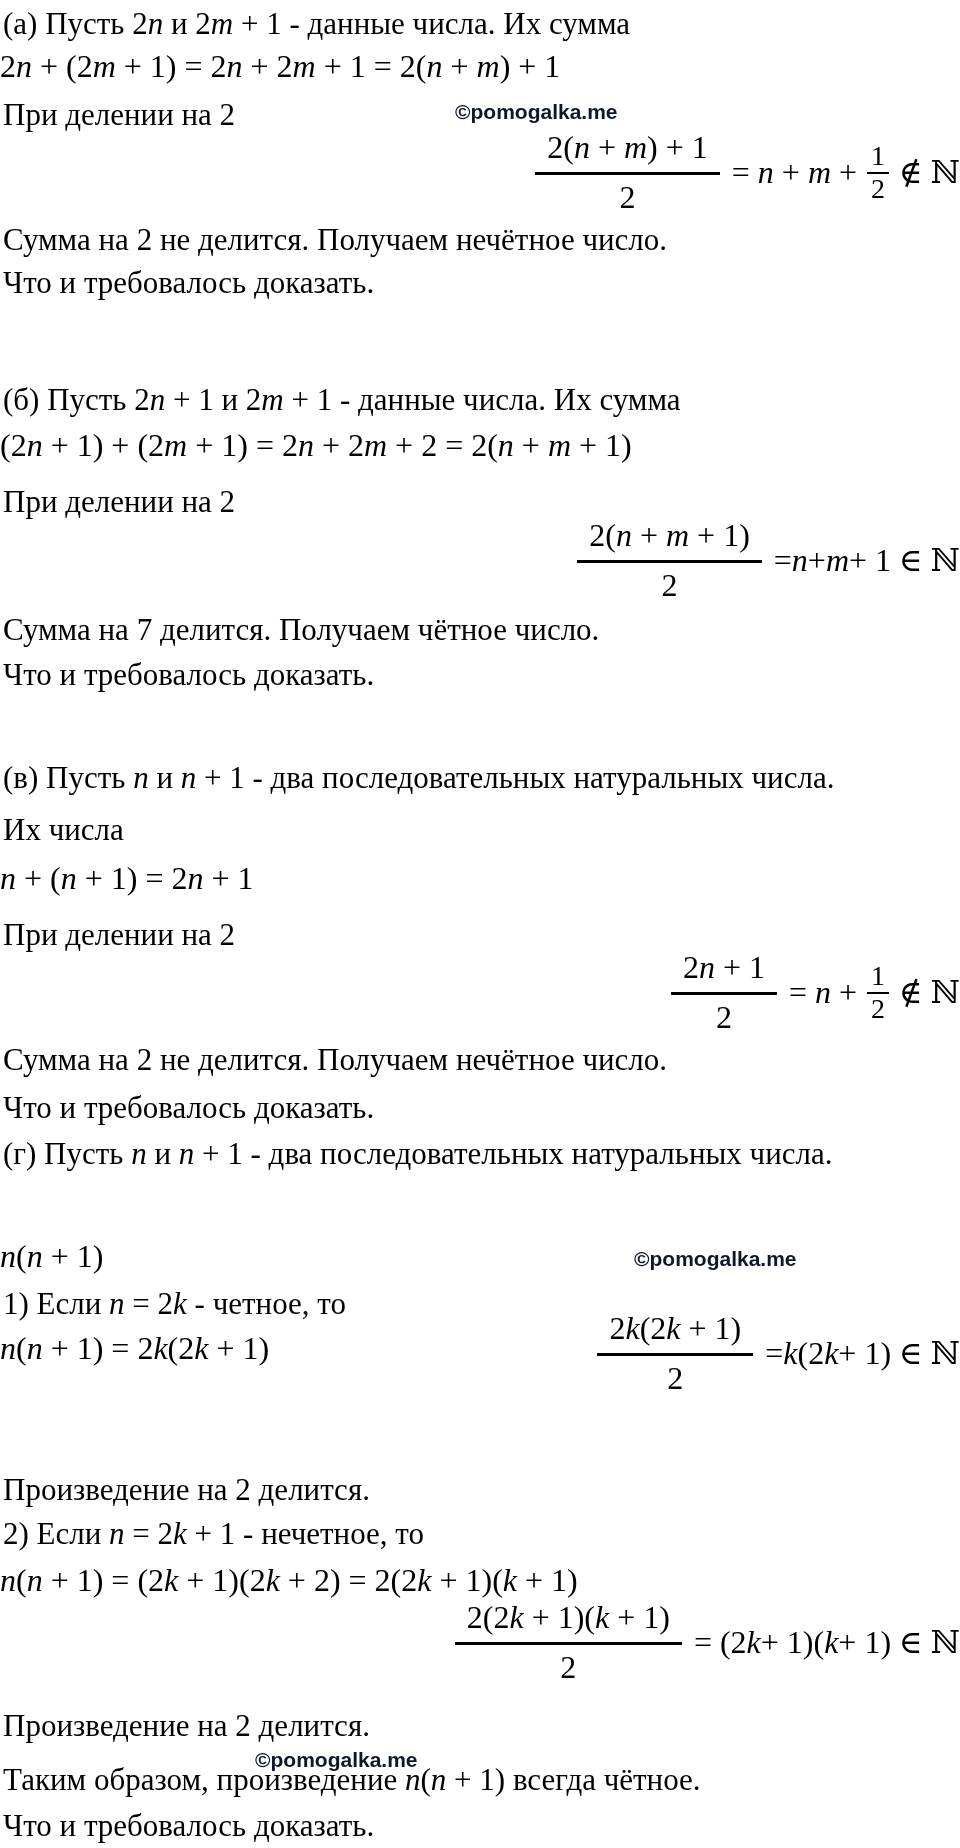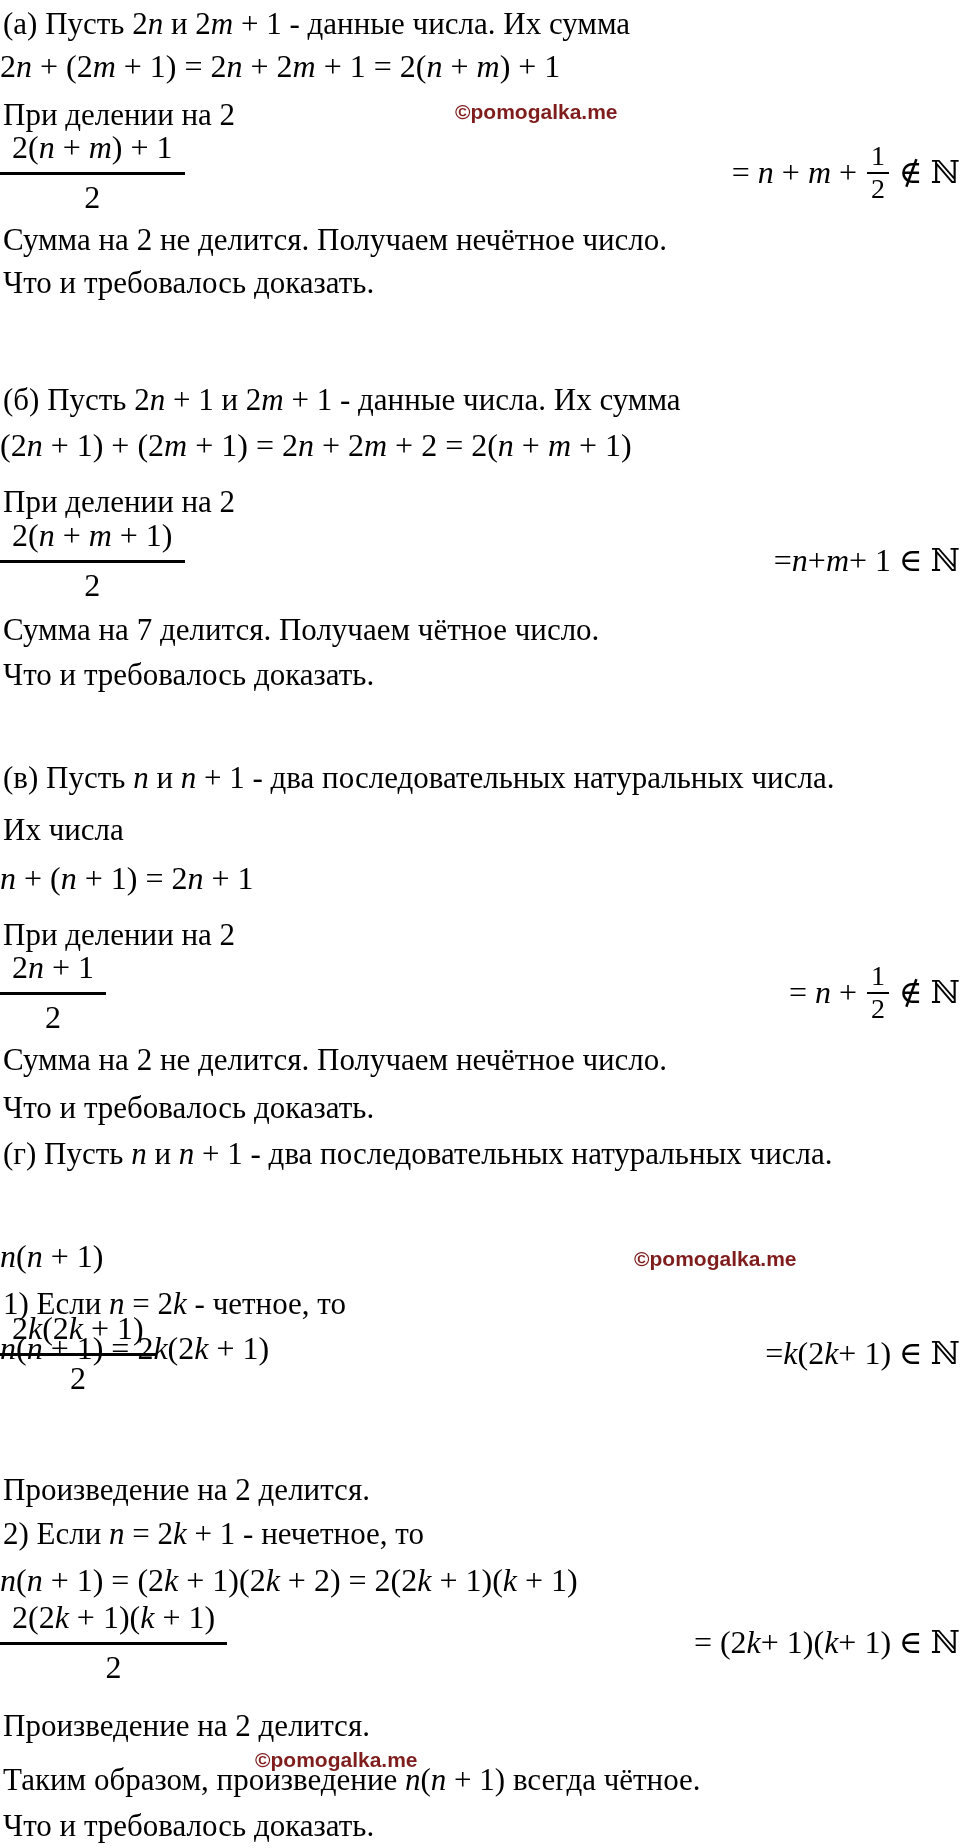--- a/index.html
+++ b/index.html
@@ -21,7 +21,7 @@
   .rhs{white-space:nowrap;display:inline-flex;align-items:center;}
   .wm{
     position:absolute;font-family:"Liberation Sans","DejaVu Sans",sans-serif;
-    font-weight:700;font-size:21px;color:#7f1d1d;white-space:nowrap;letter-spacing:0;
+    font-weight:700;font-size:21px;color:#0f172a;white-space:nowrap;letter-spacing:0;
   }
   i{font-style:italic;}
 </style>

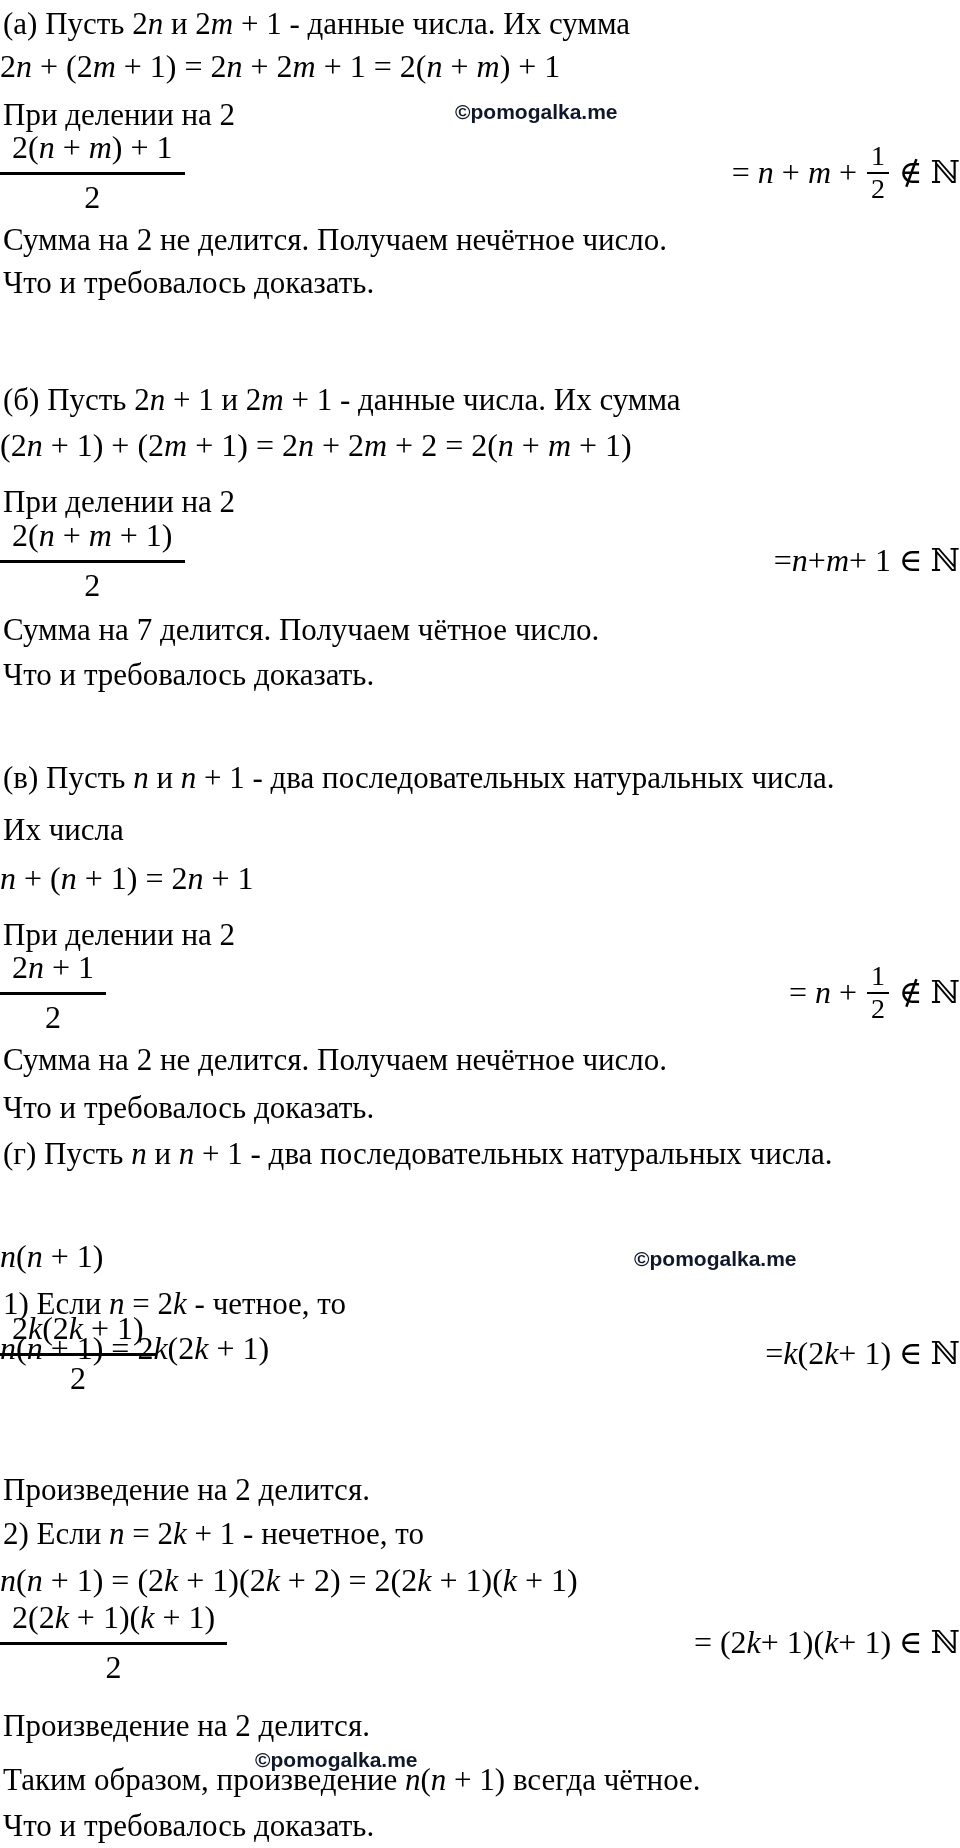--- a/index.html
+++ b/index.html
@@ -11,7 +11,7 @@
   }
   .t{position:absolute;left:3px;font-size:31px;line-height:1.15;white-space:nowrap;}
   .eq{position:absolute;left:0;width:100%;text-align:left;font-size:32px;line-height:1.15;white-space:nowrap;}
-  .fr{position:absolute;left:0;width:100%;display:flex;justify-content:space-between;align-items:center;font-size:32px;line-height:1.1;}
+  .fr{position:absolute;left:0;width:100%;display:flex;justify-content:flex-end;align-items:center;font-size:32px;line-height:1.1;}
   .frac{display:inline-flex;flex-direction:column;align-items:center;margin-right:12px;}
   .frac .num{padding:0 12px 7px 12px;}
   .frac .den{border-top:3px solid #000;align-self:stretch;text-align:center;padding-top:5px;}

